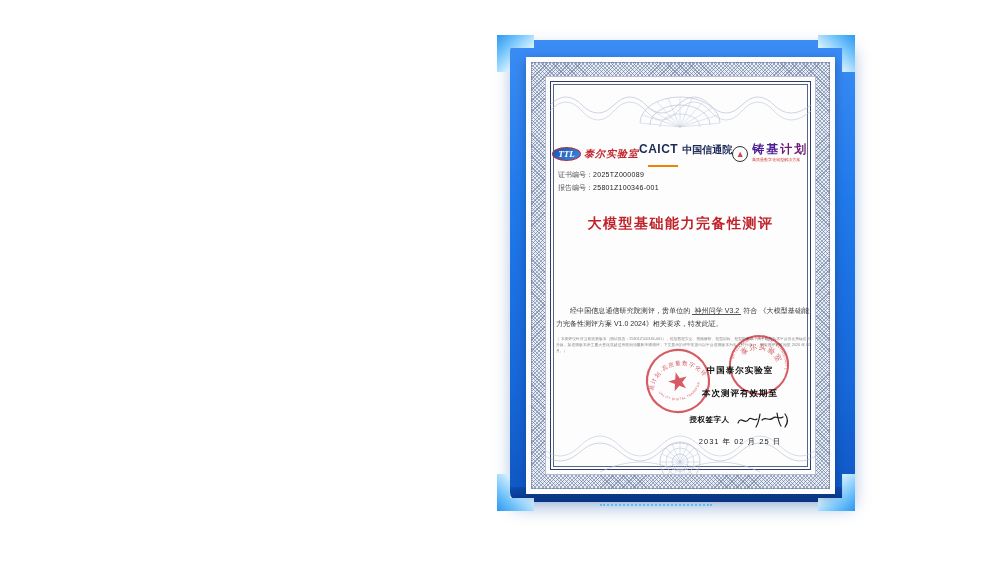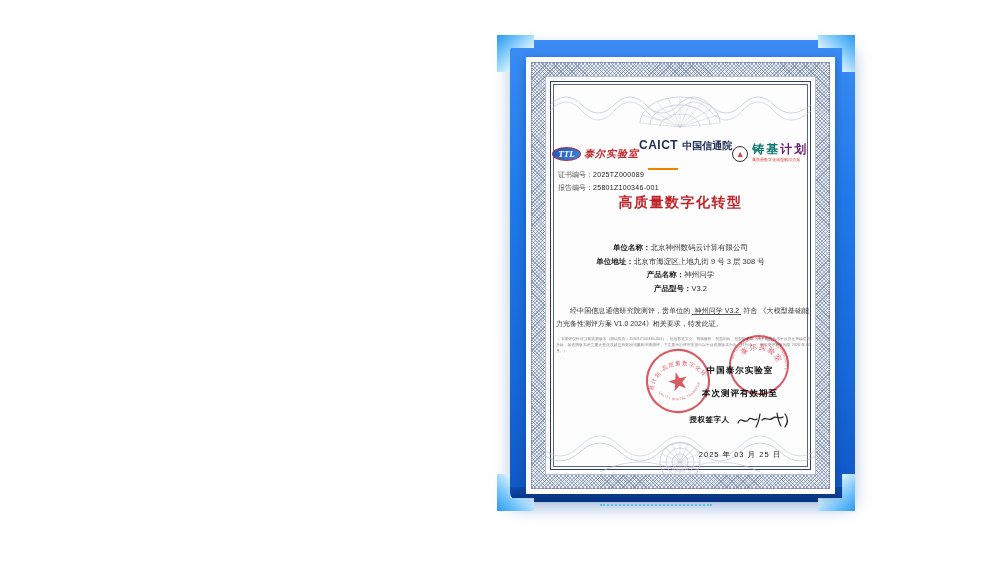--- a/index.html
+++ b/index.html
@@ -51,7 +51,7 @@
   .ttl-name{font-family:"Liberation Serif",serif;font-style:italic;font-weight:bold;color:#c2272d;
     font-size:10px;letter-spacing:1px;white-space:nowrap;}
   .caict-logo{display:flex;align-items:baseline;gap:4px;white-space:nowrap;}
-  .caict-abbr{font-size:12px;font-weight:800;color:#1b2a55;letter-spacing:.5px;padding-bottom:18px;
+  .caict-abbr{font-size:12px;font-weight:800;color:#1b2a55;letter-spacing:.5px;padding-bottom:11px;
     background:linear-gradient(#f08300,#f08300) bottom right / 78% 2px no-repeat;}
   .caict-name{font-size:10px;font-weight:700;color:#1b2a55;}
   .zhuji-logo{display:flex;align-items:center;gap:4px;}

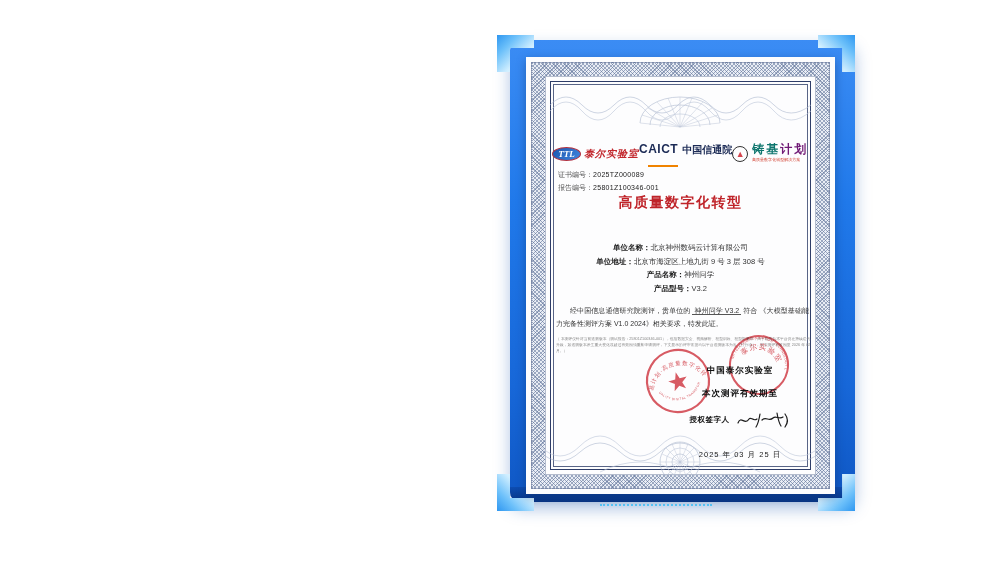--- a/index.html
+++ b/index.html
@@ -59,7 +59,7 @@
     display:flex;align-items:center;justify-content:center;font-size:9px;color:#d4454e;line-height:1;}
   .zhuji-text{display:flex;flex-direction:column;align-items:flex-start;}
   .zhuji-title{font-size:12px;font-weight:800;letter-spacing:2px;white-space:nowrap;line-height:1.1;}
-  .zhuji-title .dark{color:#0f766e;}
+  .zhuji-title .dark{color:#4c1d95;}
   .zhuji-title .red{color:#701a75;}
   .zhuji-tagline{font-size:6.5px;color:#d03a2a;white-space:nowrap;transform:scale(.62);transform-origin:0 50%;}
 

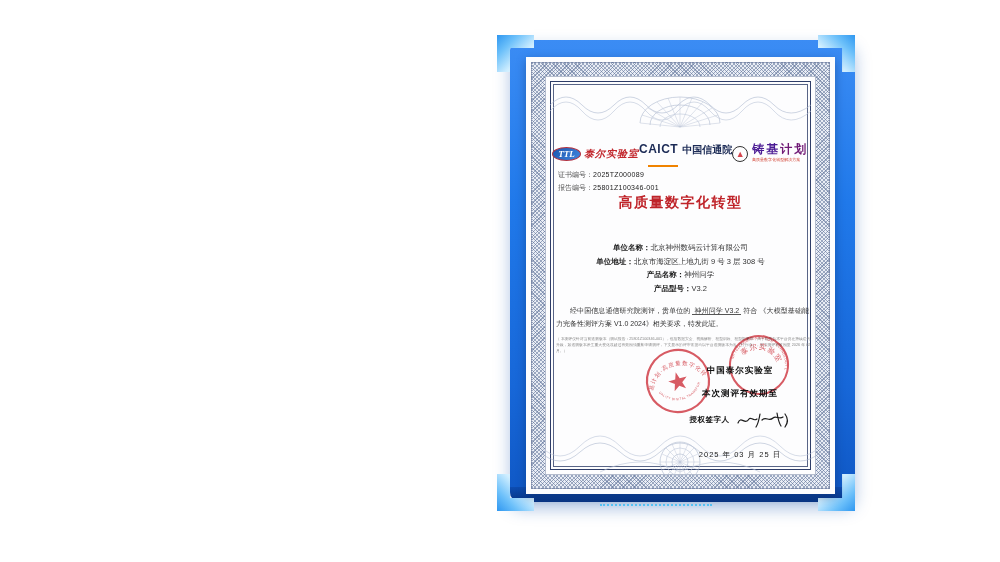--- a/index.html
+++ b/index.html
@@ -183,7 +183,6 @@
       <div><span class="lbl">报告编号：</span><span class="val">25801Z100346-001</span></div>
     </div>
 
-    <div class="title t1">高质量数字化转型</div>
 
     <div class="info">
       <div><span class="lbl">单位名称：</span><span>北京神州数码云计算有限公司</span></div>

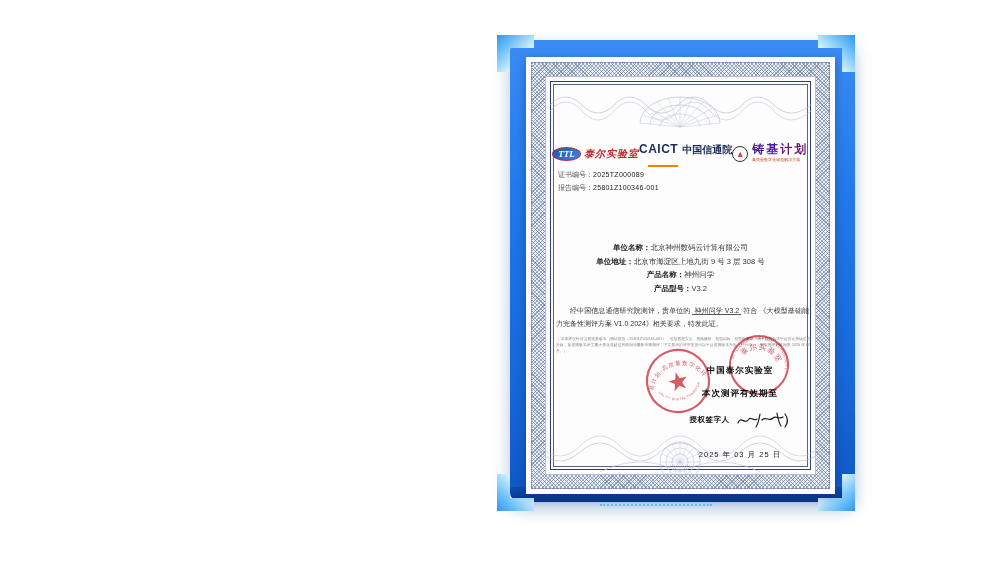--- a/index.html
+++ b/index.html
@@ -183,6 +183,7 @@
       <div><span class="lbl">报告编号：</span><span class="val">25801Z100346-001</span></div>
     </div>
 
+    <div class="title t2">大模型基础能力完备性测评</div>
 
     <div class="info">
       <div><span class="lbl">单位名称：</span><span>北京神州数码云计算有限公司</span></div>

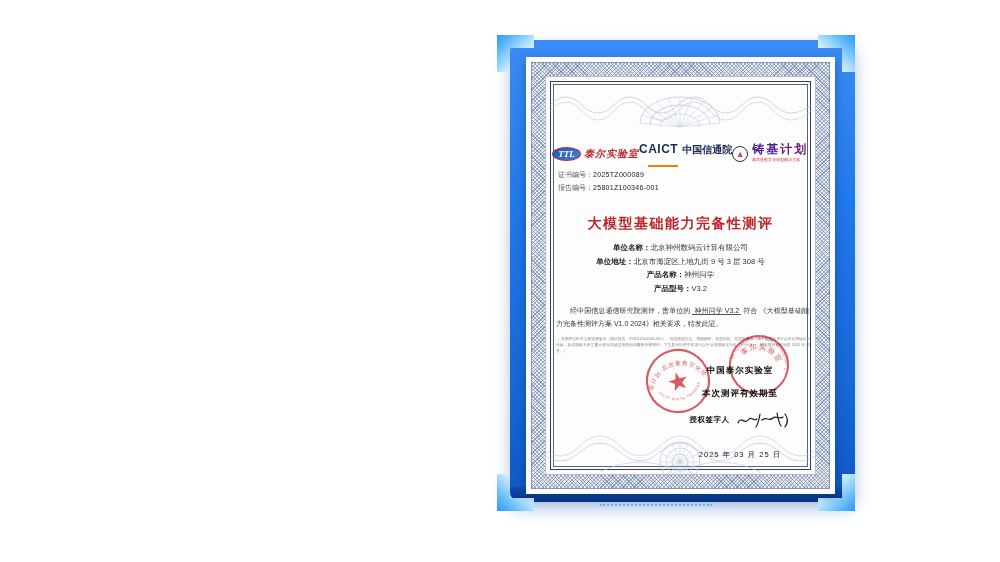--- a/index.html
+++ b/index.html
@@ -185,12 +185,6 @@
 
     <div class="title t2">大模型基础能力完备性测评</div>
 
-    <div class="info">
-      <div><span class="lbl">单位名称：</span><span>北京神州数码云计算有限公司</span></div>
-      <div><span class="lbl">单位地址：</span><span>北京市海淀区上地九街 9 号 3 层 308 号</span></div>
-      <div><span class="lbl">产品名称：</span><span>神州问学</span></div>
-      <div><span class="lbl">产品型号：</span><span>V3.2</span></div>
-    </div>
 
     <div class="body-par"><span>经中国信息通信研究院测评，贵单位的</span> <span class="u">神州问学 V3.2</span> <span>符合 《大模型基础能力完备性测评方案 V1.0 2024》相关要求，特发此证。</span></div>
 

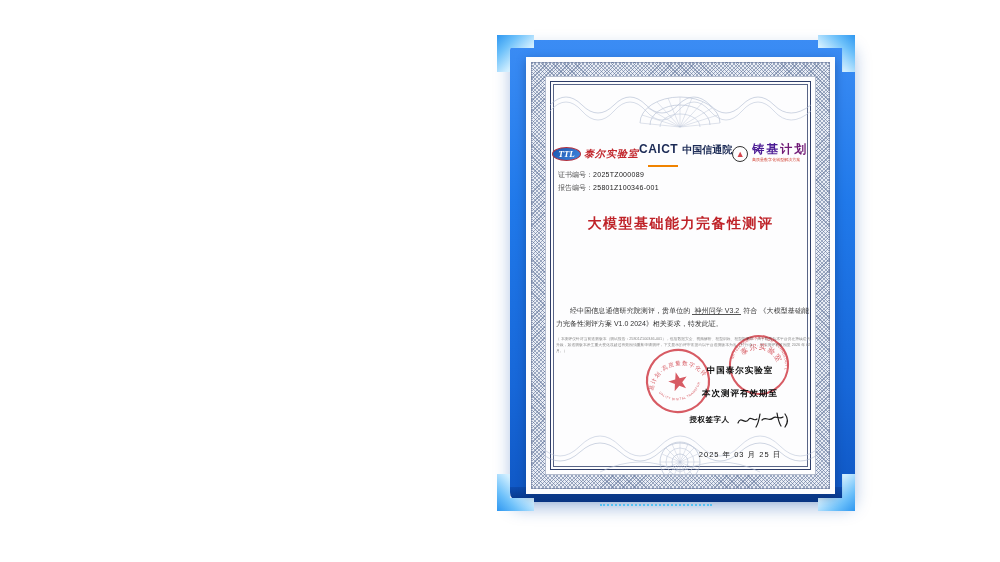--- a/index.html
+++ b/index.html
@@ -96,7 +96,7 @@
   
   .issuer{position:absolute;z-index:3;top:308px;left:132px;width:164px;text-align:center;color:#111;}
   .issuer .line{font-size:8.5px;font-weight:bold;letter-spacing:1px;margin-bottom:10.5px;}
-  .signer-row{display:flex;align-items:center;justify-content:center;gap:5px;margin-bottom:20px;}
+  .signer-row{display:flex;align-items:center;justify-content:center;gap:5px;margin-bottom:7px;}
   .signer-label{font-size:7.5px;font-weight:bold;letter-spacing:.5px;}
   .date-line{font-size:7.5px;letter-spacing:1px;color:#222;}
 </style>

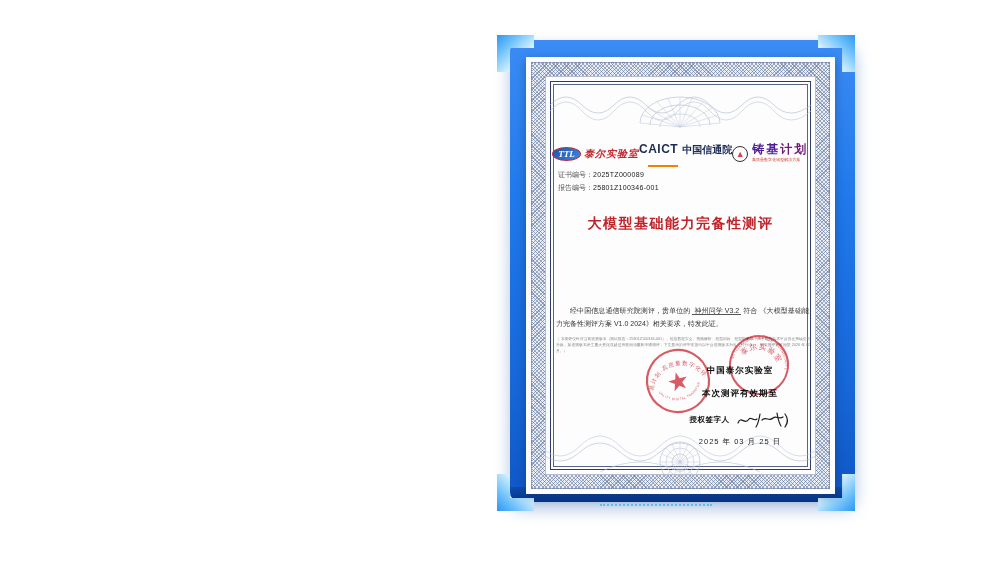--- a/index.html
+++ b/index.html
@@ -236,7 +236,7 @@
           </g>
         </svg>
       </div>
-      <div class="date-line">2025 年 03 月 25 日</div>
+      <div class="date-line">2031 年 02 月 25 日</div>
     </div>
 
   </div>

